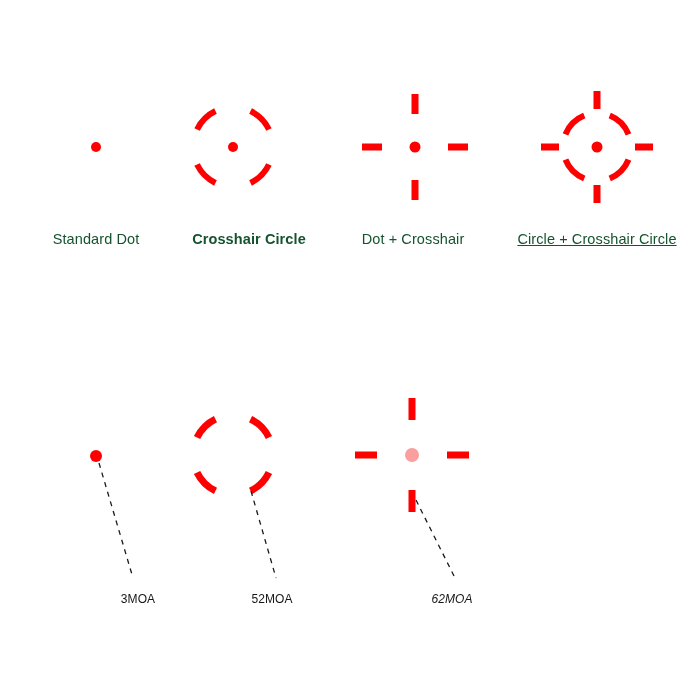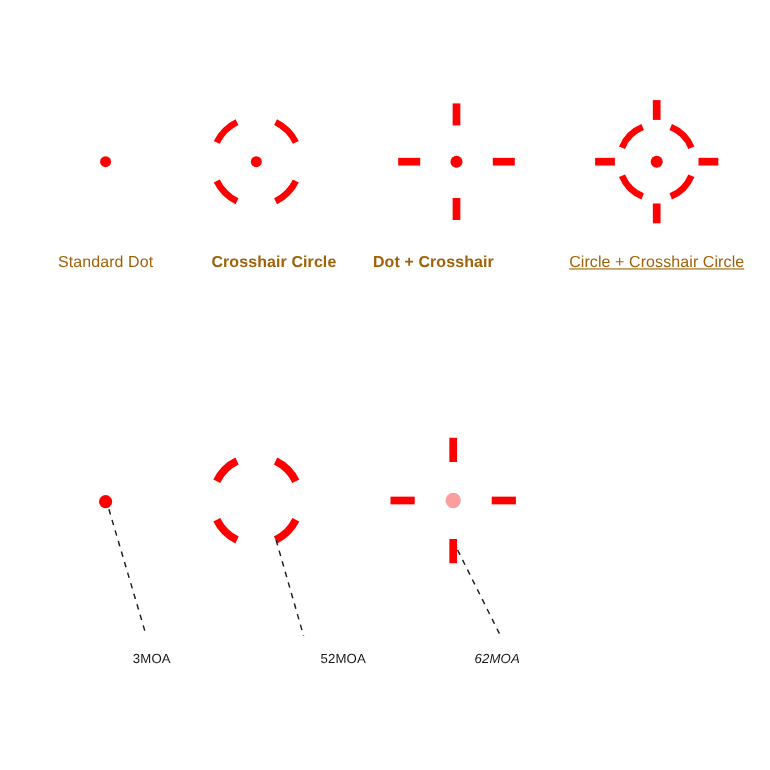--- a/index.html
+++ b/index.html
@@ -31,7 +31,7 @@
     position: absolute;
     font-family: "Liberation Sans", sans-serif;
     font-size: 14.5px;
-    color: #a16207;
+    color: #14532d;
     white-space: nowrap;
     letter-spacing: 0.1px;
     text-align: center;

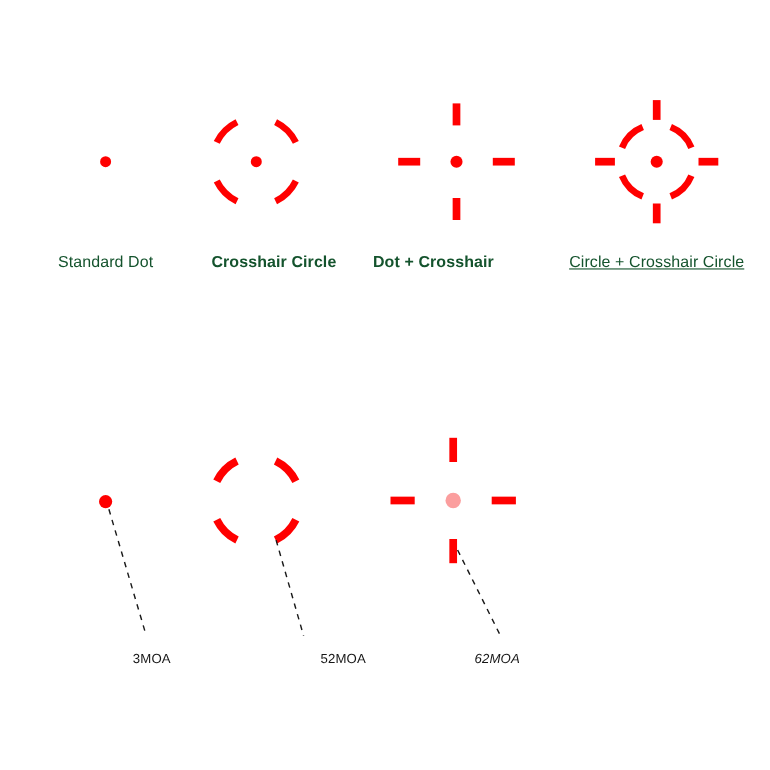--- a/index.html
+++ b/index.html
@@ -111,7 +111,7 @@
   <div id="labels-layer">
       <div class="fig-label" style="left: 96px; top: 230px;">Standard Dot</div>
       <div class="fig-label" style="left: 249px; top: 230px; font-weight: bold;">Crosshair Circle</div>
-      <div class="fig-label" style="left: 394px; top: 230px; font-weight: bold;">Dot + Crosshair</div>
+      <div class="fig-label" style="left: 413px; top: 230px;">Dot + Crosshair</div>
       <div class="fig-label" style="left: 597px; top: 230px; text-decoration: underline;">Circle + Crosshair Circle</div>
       <div class="moa-label" style="left: 138px; top: 590px;">3MOA</div>
       <div class="moa-label" style="left: 272px; top: 590px; margin-left: 40px;">52MOA</div>

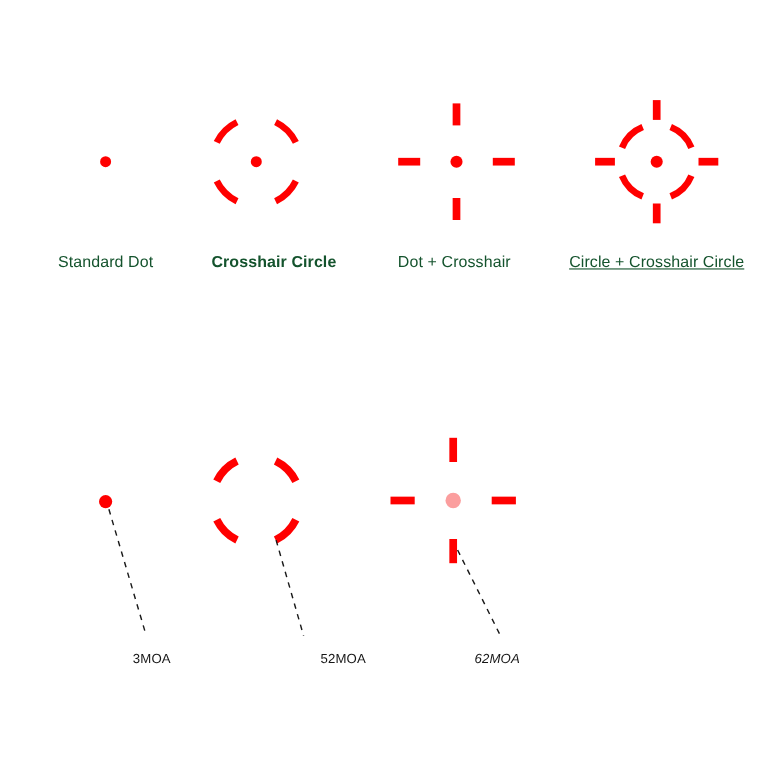--- a/index.html
+++ b/index.html
@@ -114,7 +114,7 @@
       <div class="fig-label" style="left: 413px; top: 230px;">Dot + Crosshair</div>
       <div class="fig-label" style="left: 597px; top: 230px; text-decoration: underline;">Circle + Crosshair Circle</div>
       <div class="moa-label" style="left: 138px; top: 590px;">3MOA</div>
-      <div class="moa-label" style="left: 272px; top: 590px; margin-left: 40px;">52MOA</div>
+      <div class="moa-label" style="left: 272px; top: 590px;">52MOA</div>
       <div class="moa-label" style="left: 452px; top: 590px; font-style: italic;">62MOA</div>
     </div>
 

